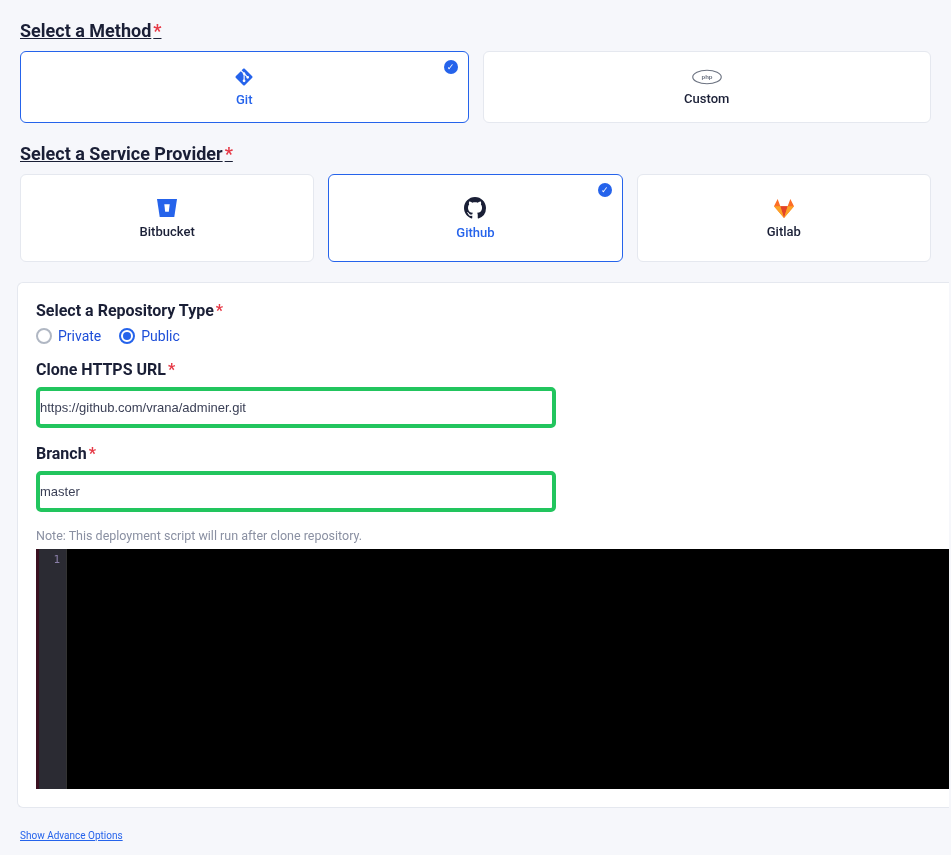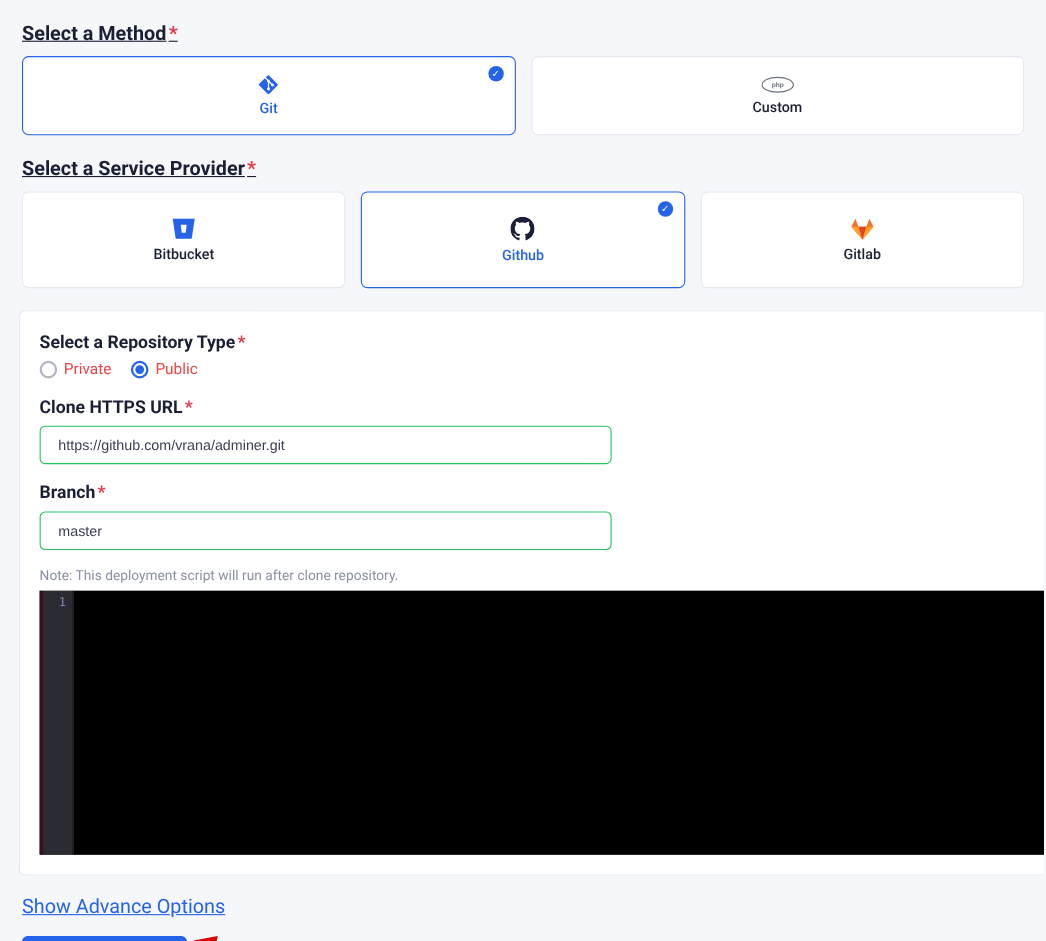--- a/index.html
+++ b/index.html
@@ -120,7 +120,7 @@
       border-radius: 50%;
       background: #2563eb;
     }
-    .radio-label { font-size: 14px; color: #ef4444; }
+    .radio-label { font-size: 14px; color: #1d4ed8; }
 
     .text-input {
       width: 520px;

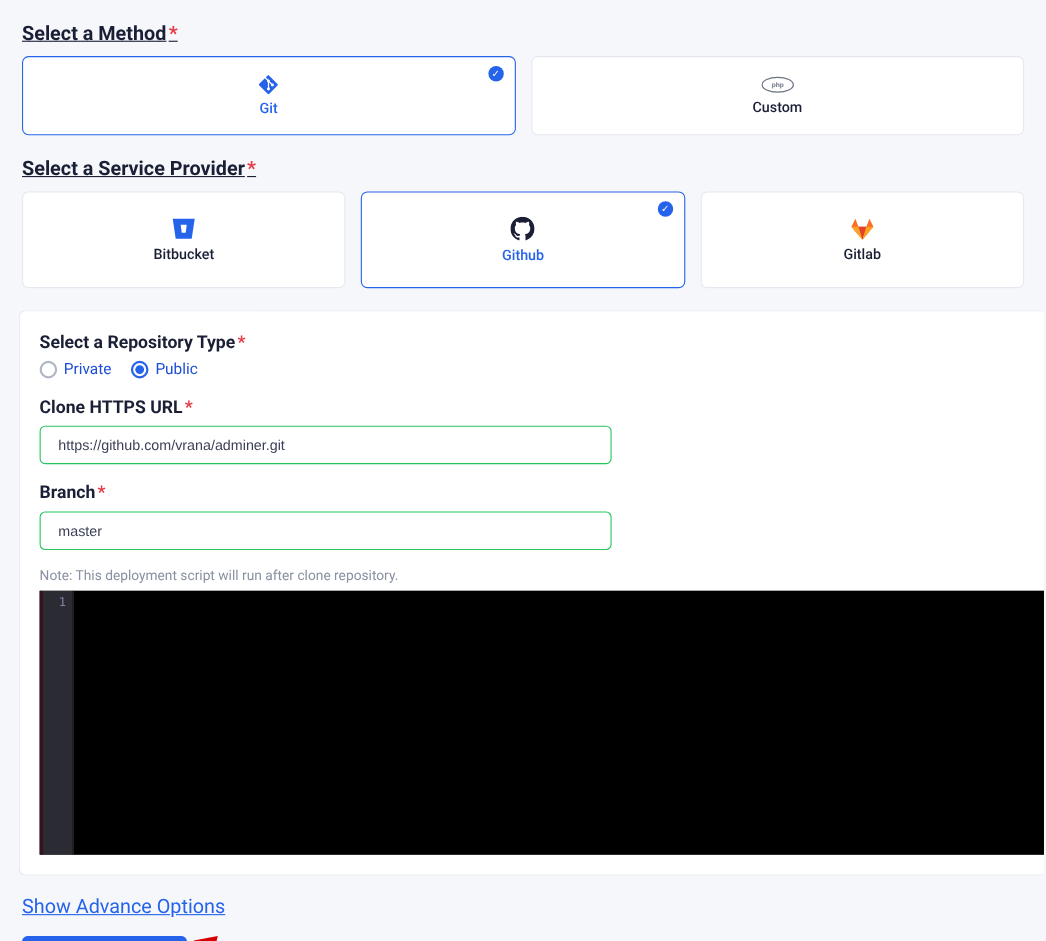--- a/index.html
+++ b/index.html
@@ -125,9 +125,9 @@
     .text-input {
       width: 520px;
       max-width: 100%;
-      border: 1px solid #22c55e;
+      border: 4px solid #22c55e;
       border-radius: 5px;
-      padding: 9px 16px;
+      padding: 9px 0;
       font-size: 13px;
       color: #3a3f55;
       margin-bottom: 16px;

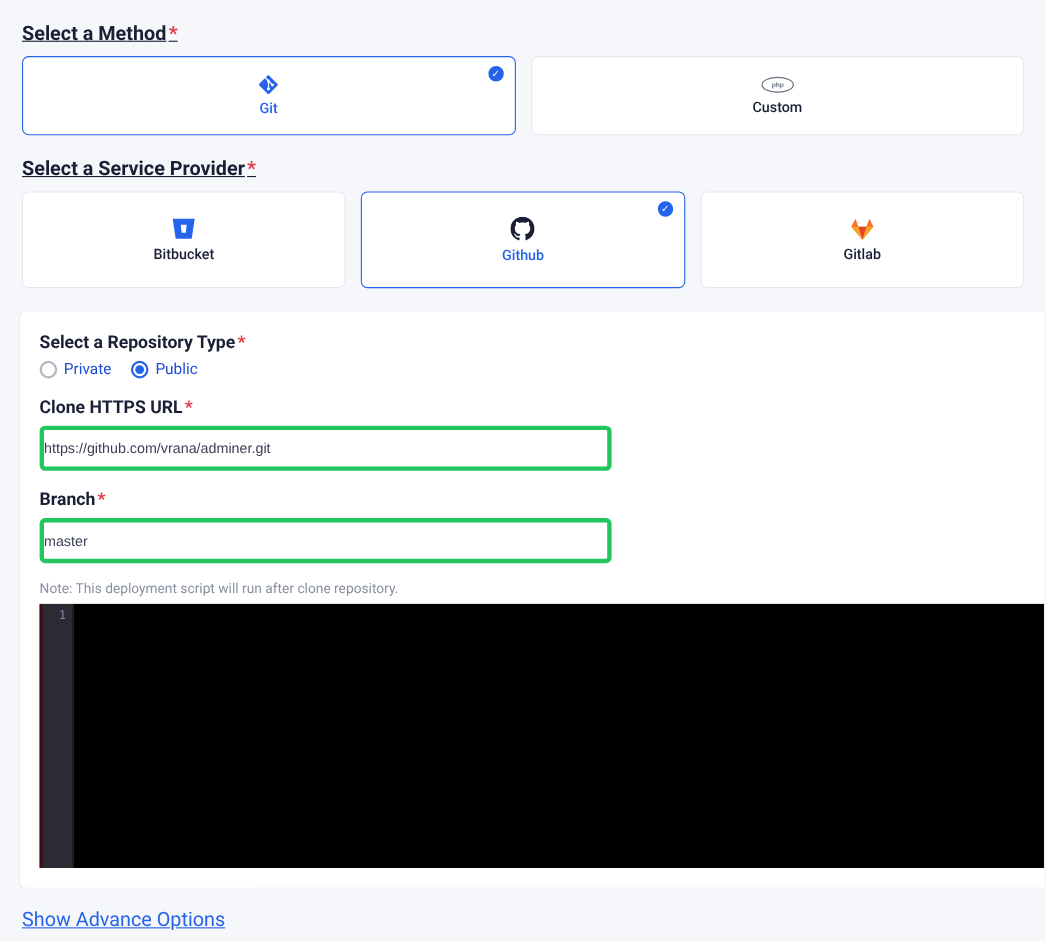--- a/index.html
+++ b/index.html
@@ -164,7 +164,7 @@
     .advance-link {
       color: #2563eb;
       text-decoration: underline;
-      font-size: 18px;
+      font-size: 10px;
       cursor: pointer;
       display: inline-block;
       margin-bottom: 16px;

